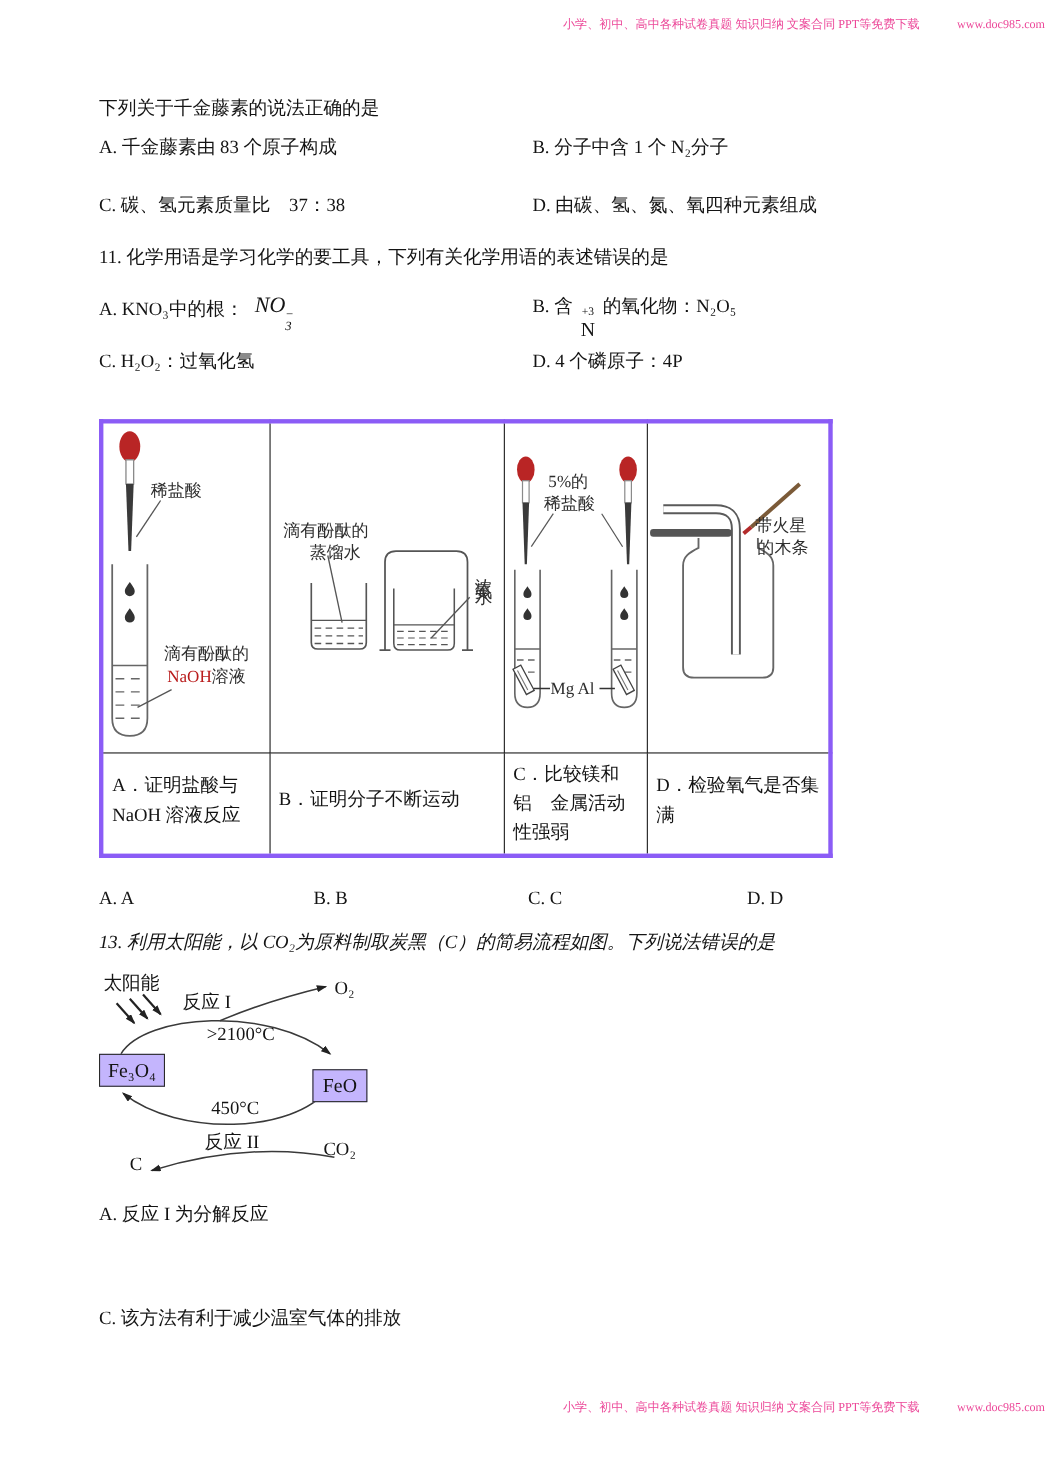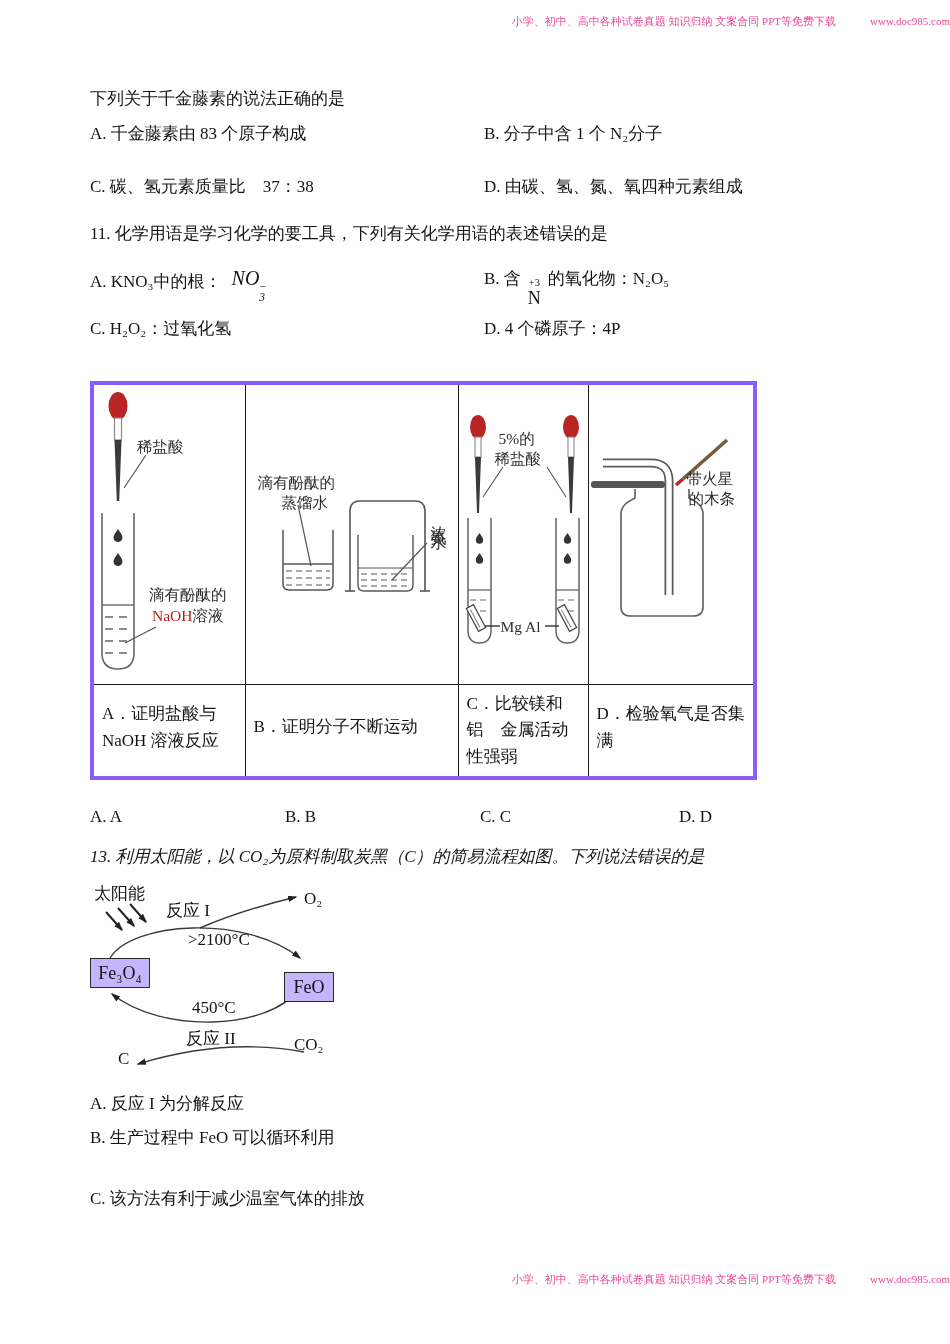--- a/index.html
+++ b/index.html
@@ -262,7 +262,6 @@
   </div>
 
   <div class="abs t17 nw" style="left:90px;top:1093px;">A. 反应 I 为分解反应</div>
-  <div class="abs t17 nw" style="left:90px;top:1127px;">B. 生产过程中 FeO 可以循环利用</div>
   <div class="abs t17 nw" style="left:90px;top:1160px;margin-top:28px;">C. 该方法有利于减少温室气体的排放</div>
 
   <div class="abs hdr" style="top:1272px;left:0;">

